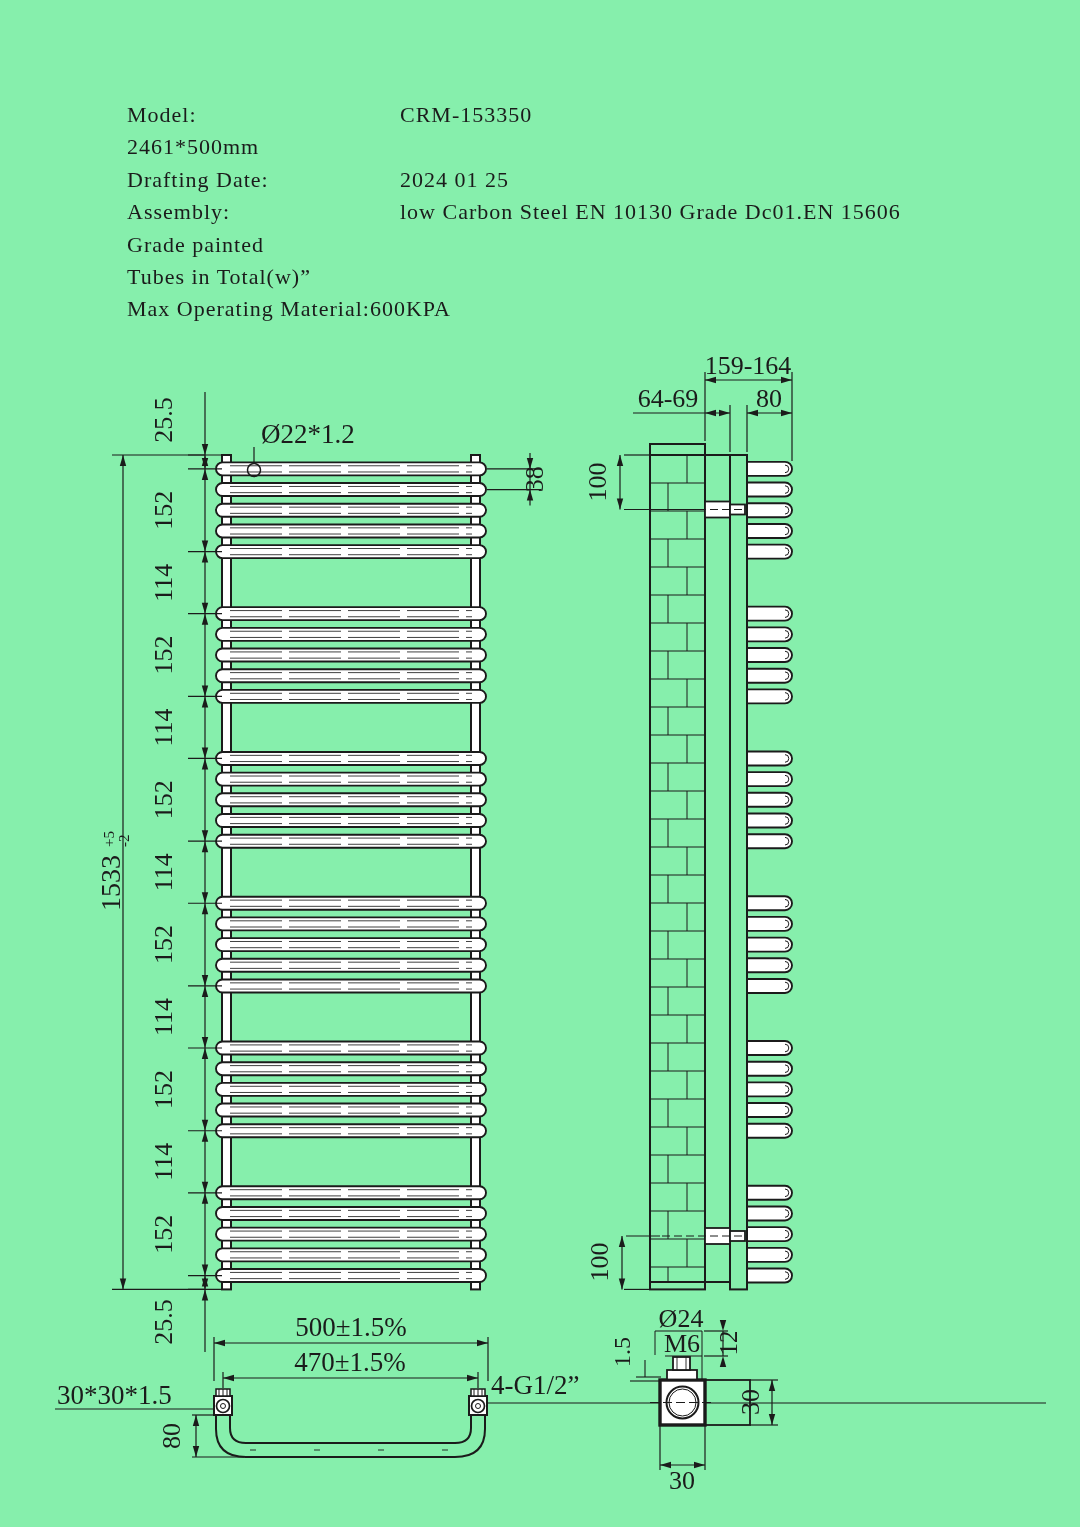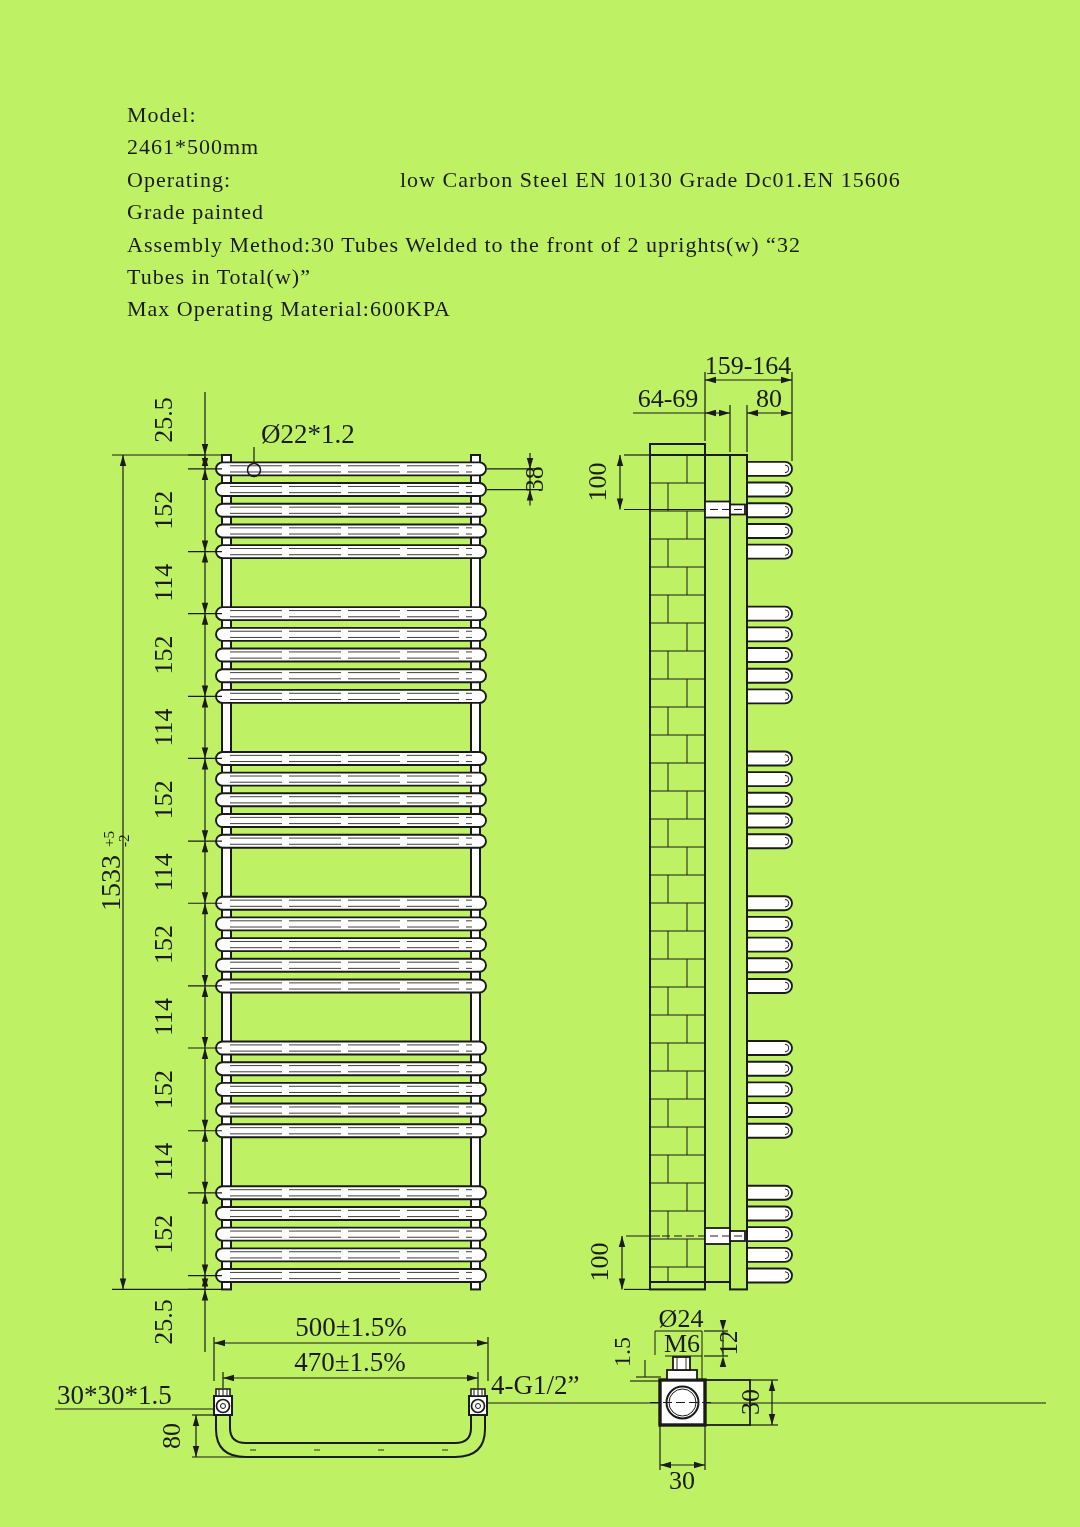--- a/index.html
+++ b/index.html
@@ -3,7 +3,7 @@
 <meta charset="utf-8">
 <style>
   html,body{margin:0;padding:0;background:#e8e8e8;}
-  .sheet{position:relative;width:1080px;height:1527px;background:#bef264;overflow:hidden;
+  .sheet{position:relative;width:1080px;height:1527px;background:#86efac;overflow:hidden;
          font-family:"Liberation Serif","DejaVu Serif",serif;color:#1b1b1b;}
   .hdr{position:absolute;left:127px;top:99px;width:900px;font-size:22px;letter-spacing:1px;}
   .hrow{display:flex;height:32.4px;line-height:32.4px;}

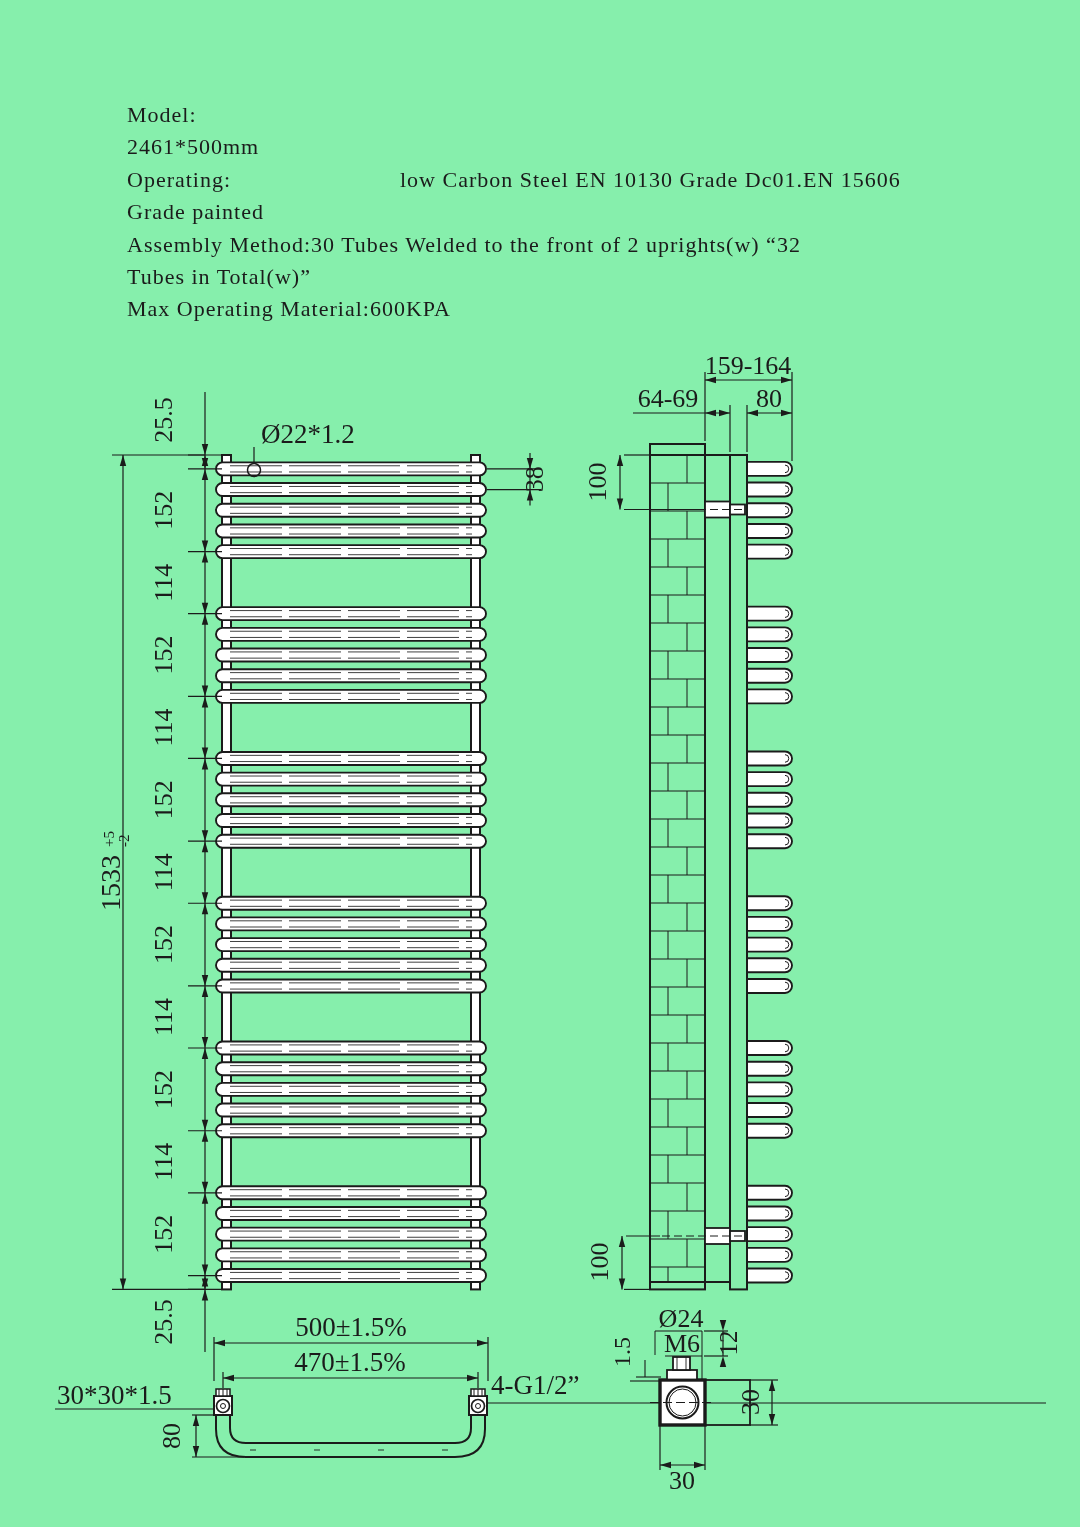--- a/index.html
+++ b/index.html
@@ -21,6 +21,7 @@
   <div class="hdr">
     <div class="hrow">
       <span class="hlabel">Model:</span>
+      <span class="hval">CRM-153350</span>
     </div>
     <div class="hrow">
       <span class="hval">2461*500mm</span>

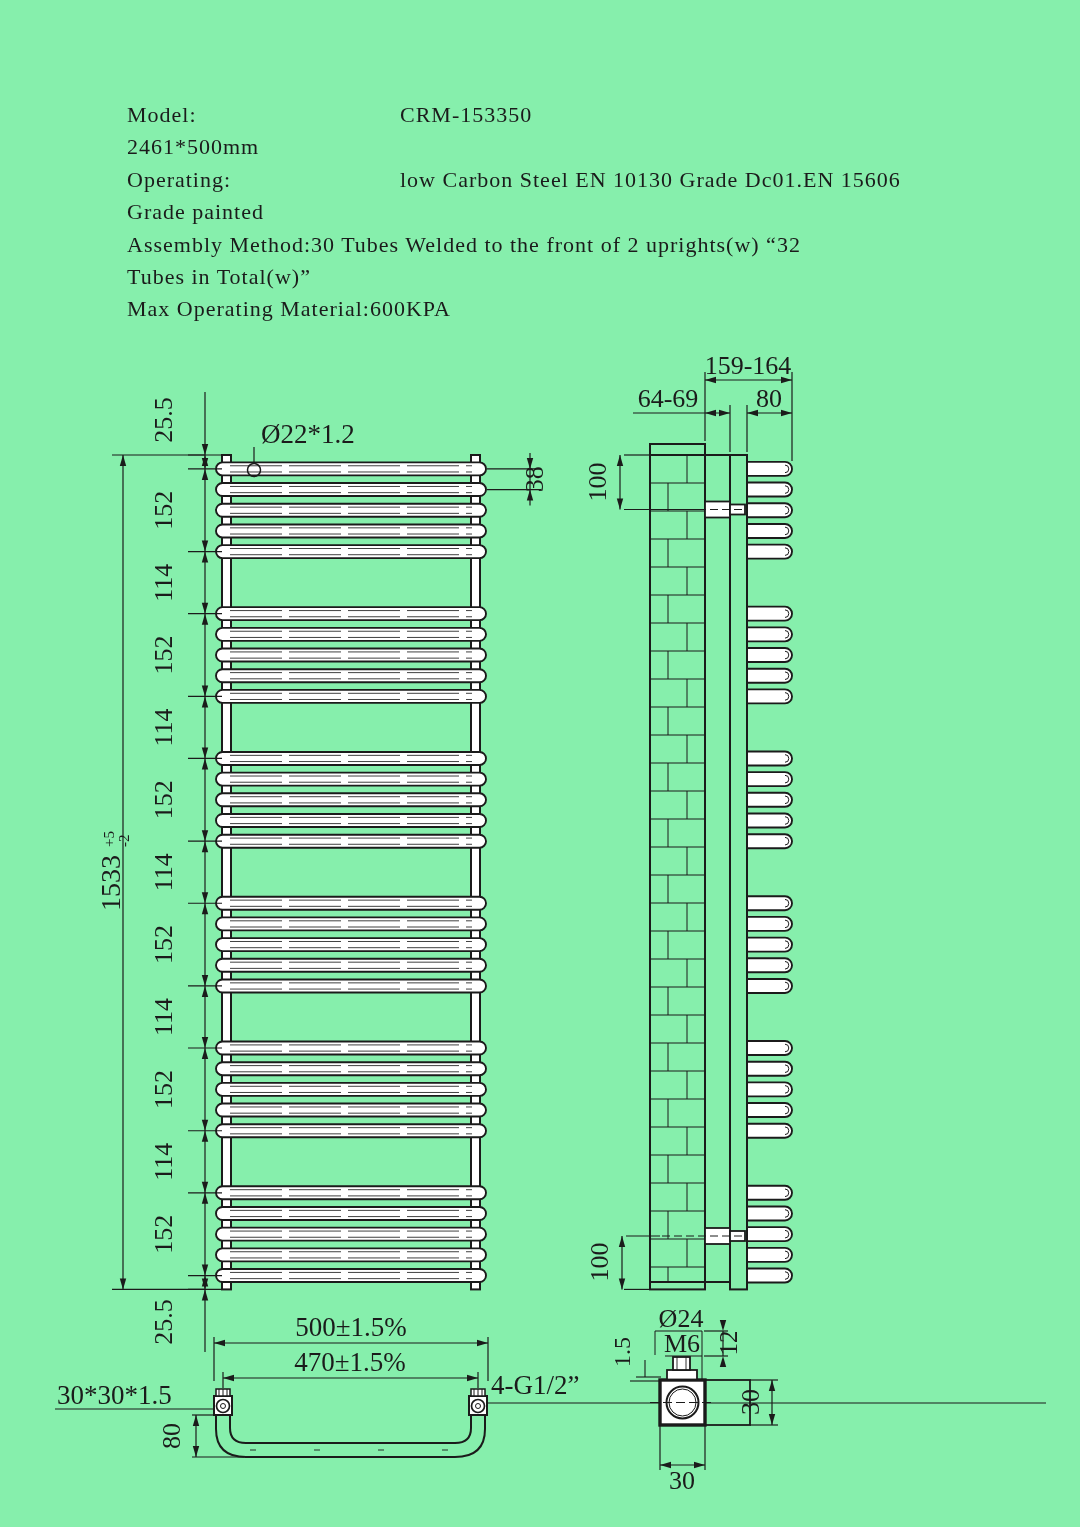--- a/index.html
+++ b/index.html
@@ -25,6 +25,10 @@
     </div>
     <div class="hrow">
       <span class="hval">2461*500mm</span>
+    </div>
+    <div class="hrow">
+      <span class="hlabel">Drafting Date:</span>
+      <span class="hval">2024 01 25</span>
     </div>
     <div class="hrow">
       <span class="hlabel">Operating:</span>

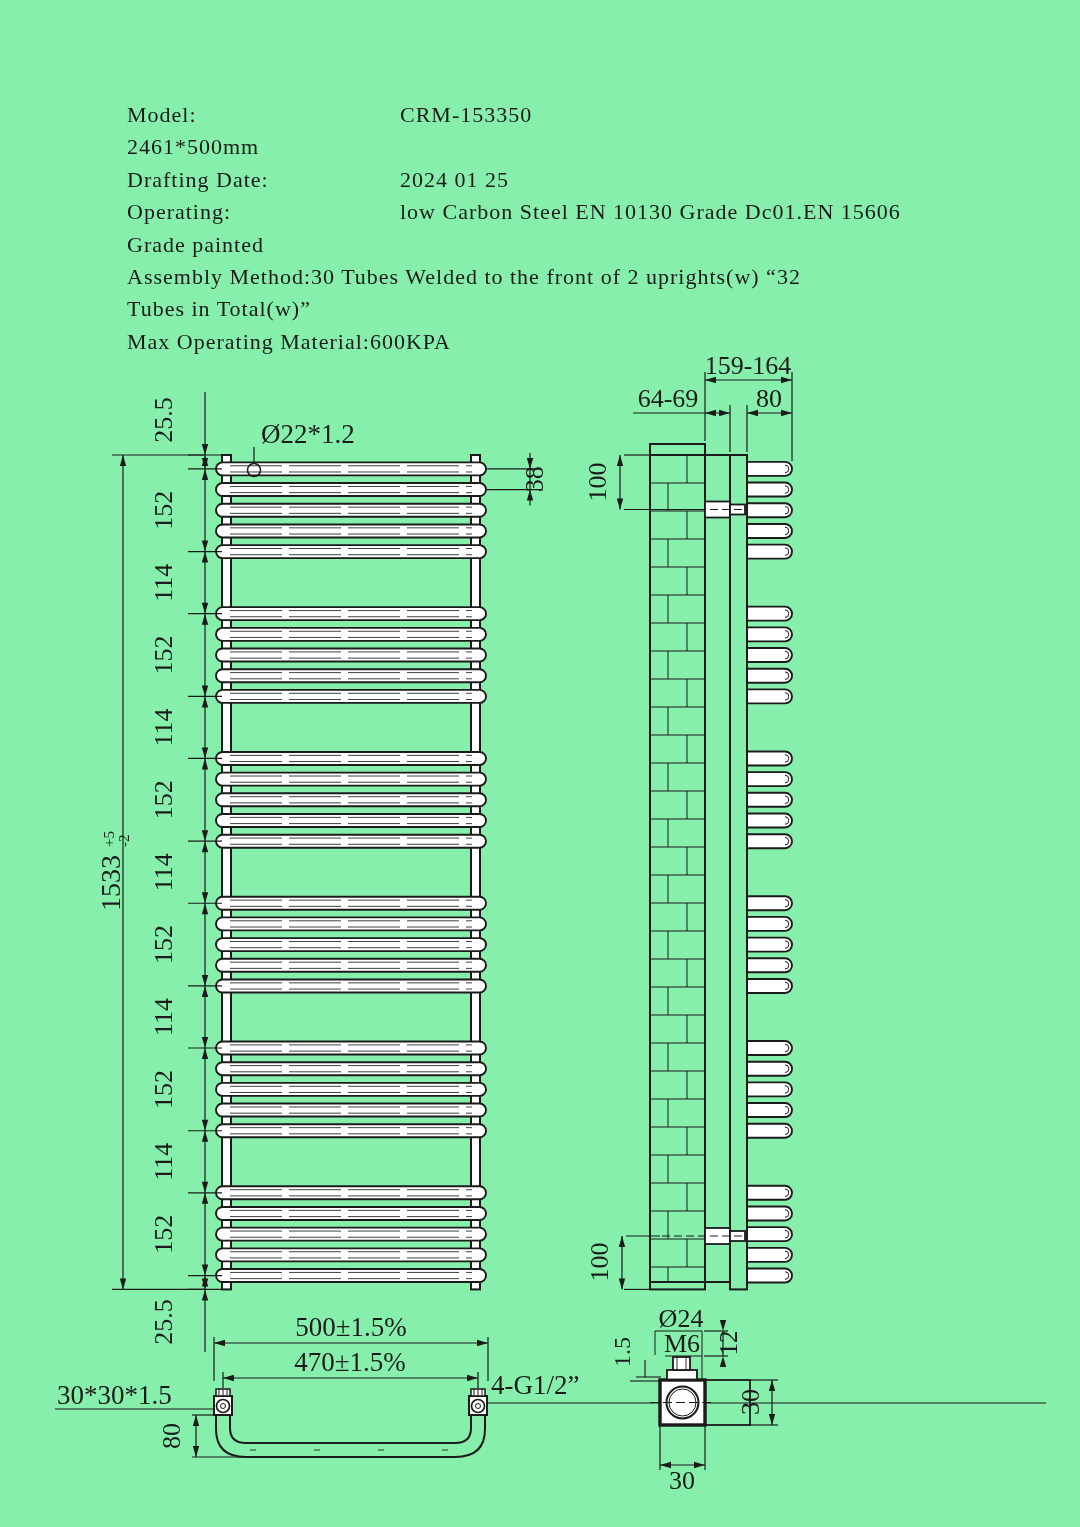--- a/index.html
+++ b/index.html
@@ -31,7 +31,7 @@
       <span class="hval">2024 01 25</span>
     </div>
     <div class="hrow">
-      <span class="hlabel">Operating:</span>
+      <span class="hlabel">Assembly:</span>
       <span class="hval">low Carbon Steel EN 10130 Grade Dc01.EN 15606</span>
     </div>
     <div class="hrow">

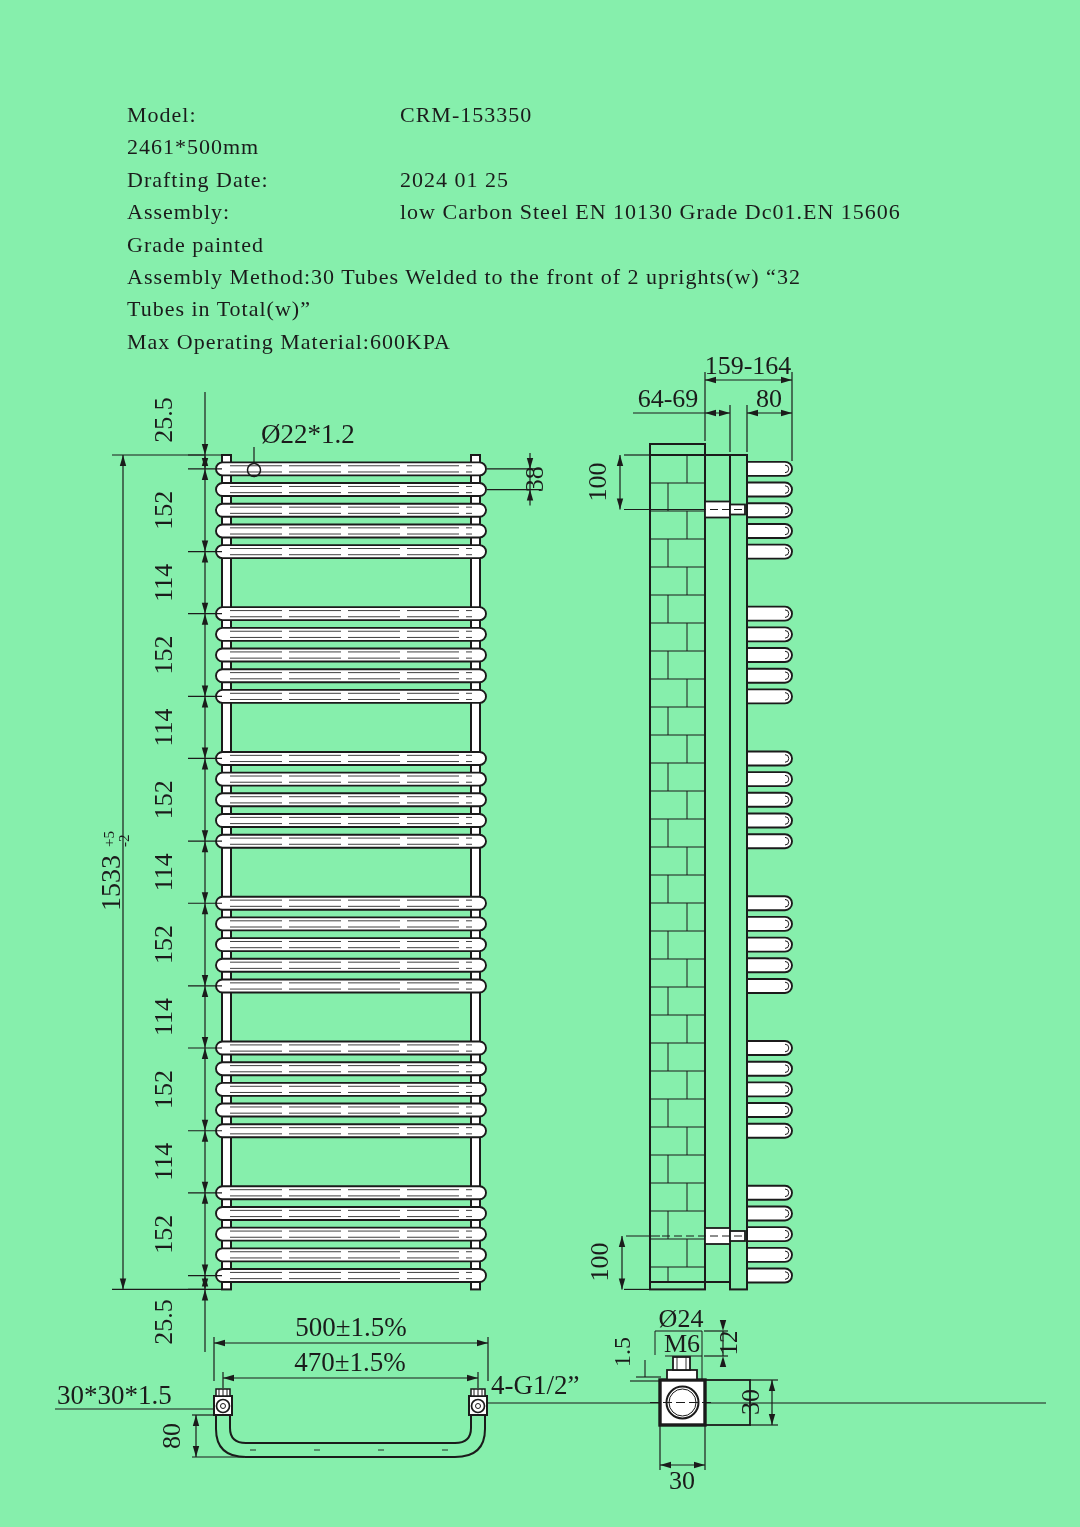--- a/index.html
+++ b/index.html
@@ -37,7 +37,6 @@
     <div class="hrow">
       <span class="hval">Grade painted</span>
     </div>
-    <div class="hline">Assembly Method:30 Tubes Welded to the front of 2 uprights(w) “32</div>
     <div class="hline">Tubes in Total(w)”</div>
     <div class="hline">Max Operating Material:600KPA</div>
   </div>

